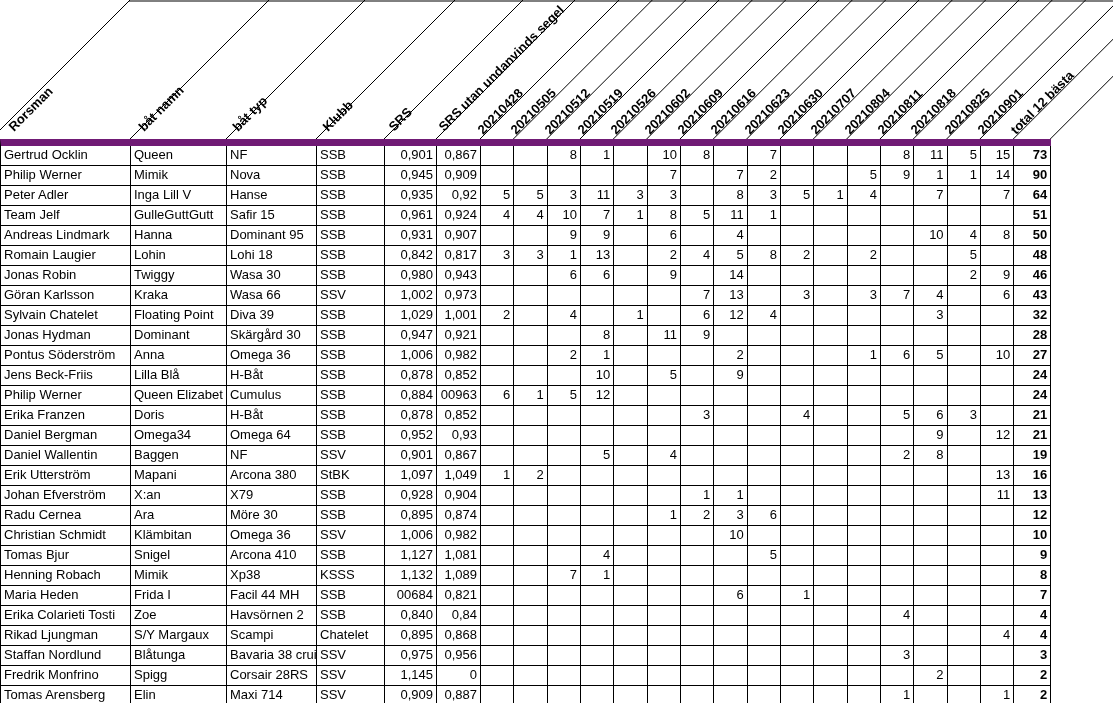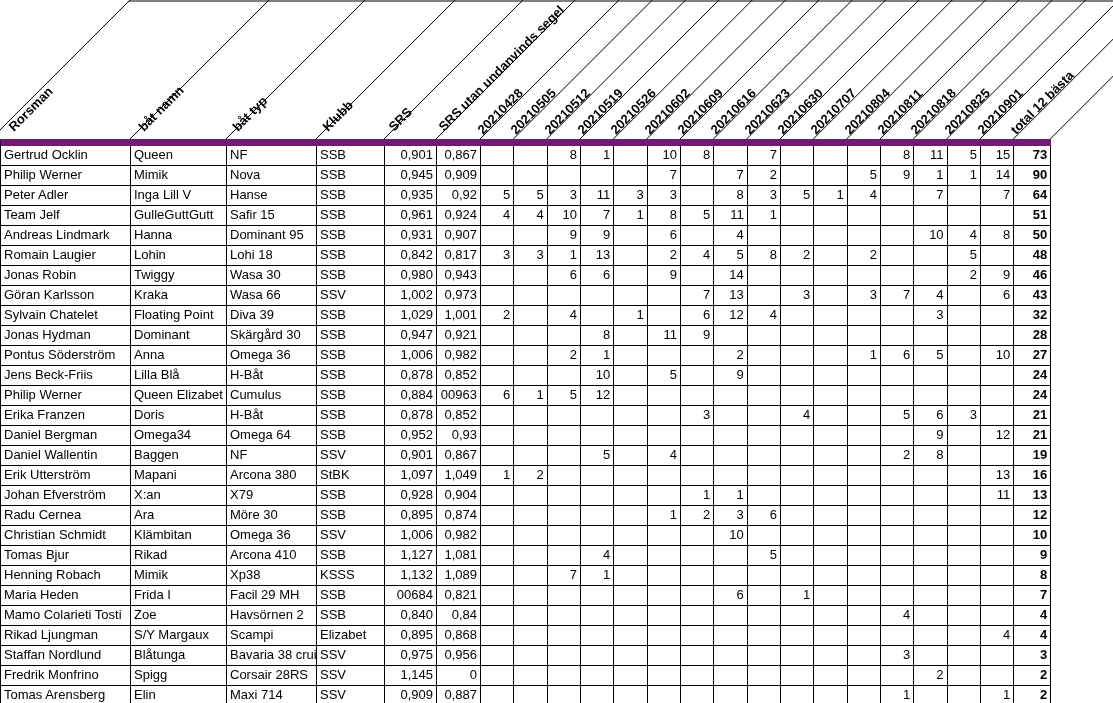--- a/index.html
+++ b/index.html
@@ -556,7 +556,7 @@
       <div class="cell n"></div>
       <div class="cell n tot">10</div>
       <div class="cell t">Tomas Bjur</div>
-      <div class="cell t">Rikad</div>
+      <div class="cell t">Snigel</div>
       <div class="cell t">Arcona 410</div>
       <div class="cell t">SSB</div>
       <div class="cell n">1,127</div>

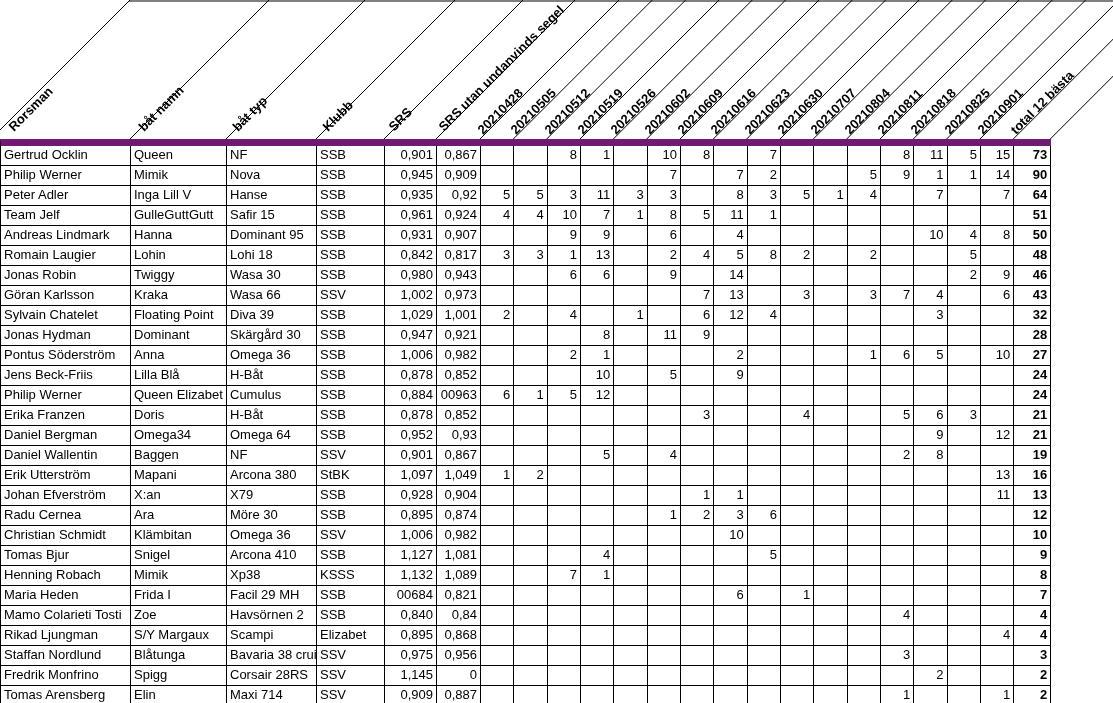--- a/index.html
+++ b/index.html
@@ -603,7 +603,7 @@
       <div class="cell n tot">8</div>
       <div class="cell t">Maria Heden</div>
       <div class="cell t">Frida I</div>
-      <div class="cell t">Facil 29 MH</div>
+      <div class="cell t">Facil 44 MH</div>
       <div class="cell t">SSB</div>
       <div class="cell n">00684</div>
       <div class="cell n">0,821</div>

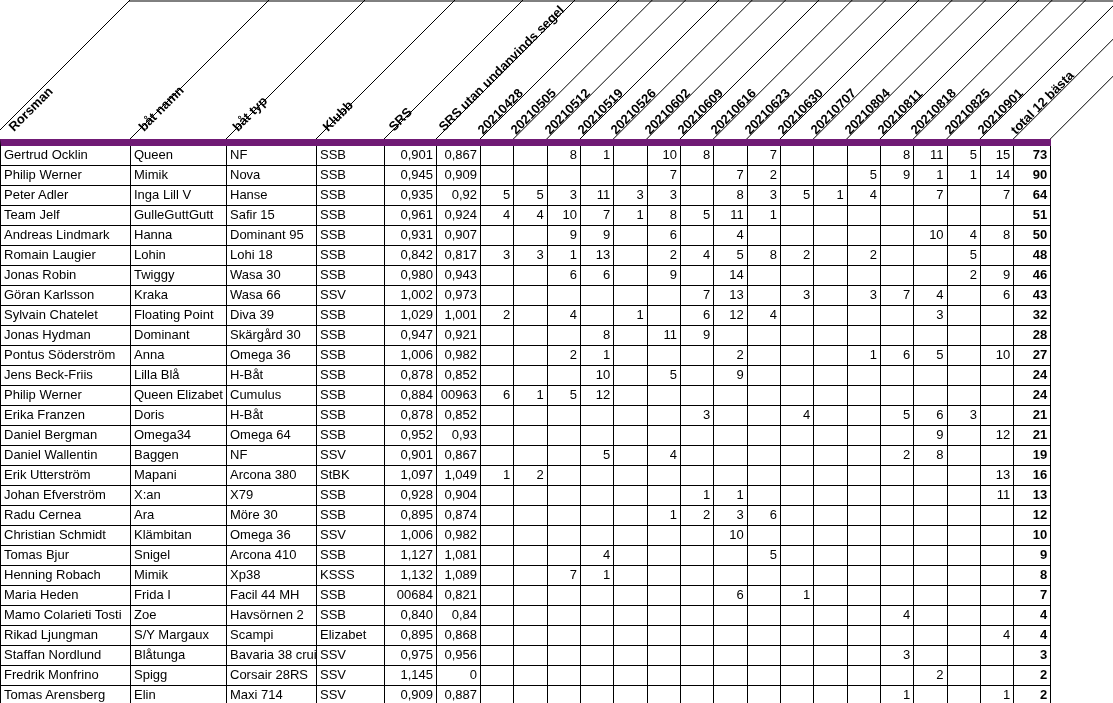--- a/index.html
+++ b/index.html
@@ -624,7 +624,7 @@
       <div class="cell n"></div>
       <div class="cell n"></div>
       <div class="cell n tot">7</div>
-      <div class="cell t">Mamo Colarieti Tosti</div>
+      <div class="cell t">Erika Colarieti Tosti</div>
       <div class="cell t">Zoe</div>
       <div class="cell t">Havsörnen 2</div>
       <div class="cell t">SSB</div>

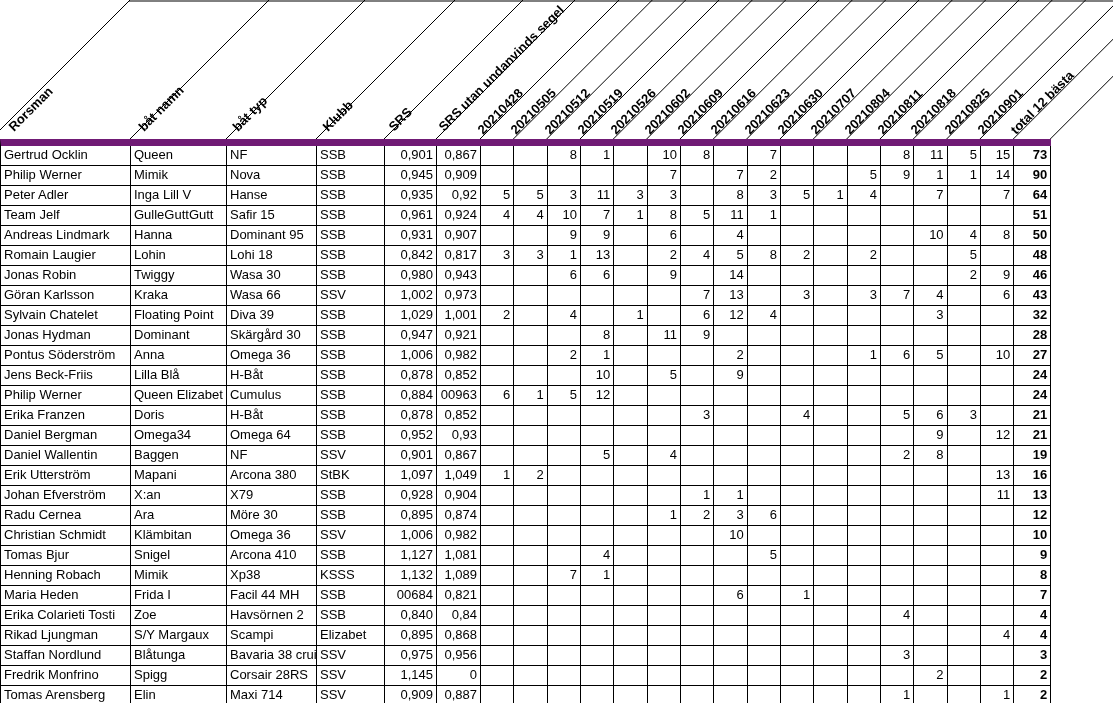--- a/index.html
+++ b/index.html
@@ -650,7 +650,7 @@
       <div class="cell t">Rikad Ljungman</div>
       <div class="cell t">S/Y Margaux</div>
       <div class="cell t">Scampi</div>
-      <div class="cell t">Elizabet</div>
+      <div class="cell t">Chatelet</div>
       <div class="cell n">0,895</div>
       <div class="cell n">0,868</div>
       <div class="cell n"></div>

